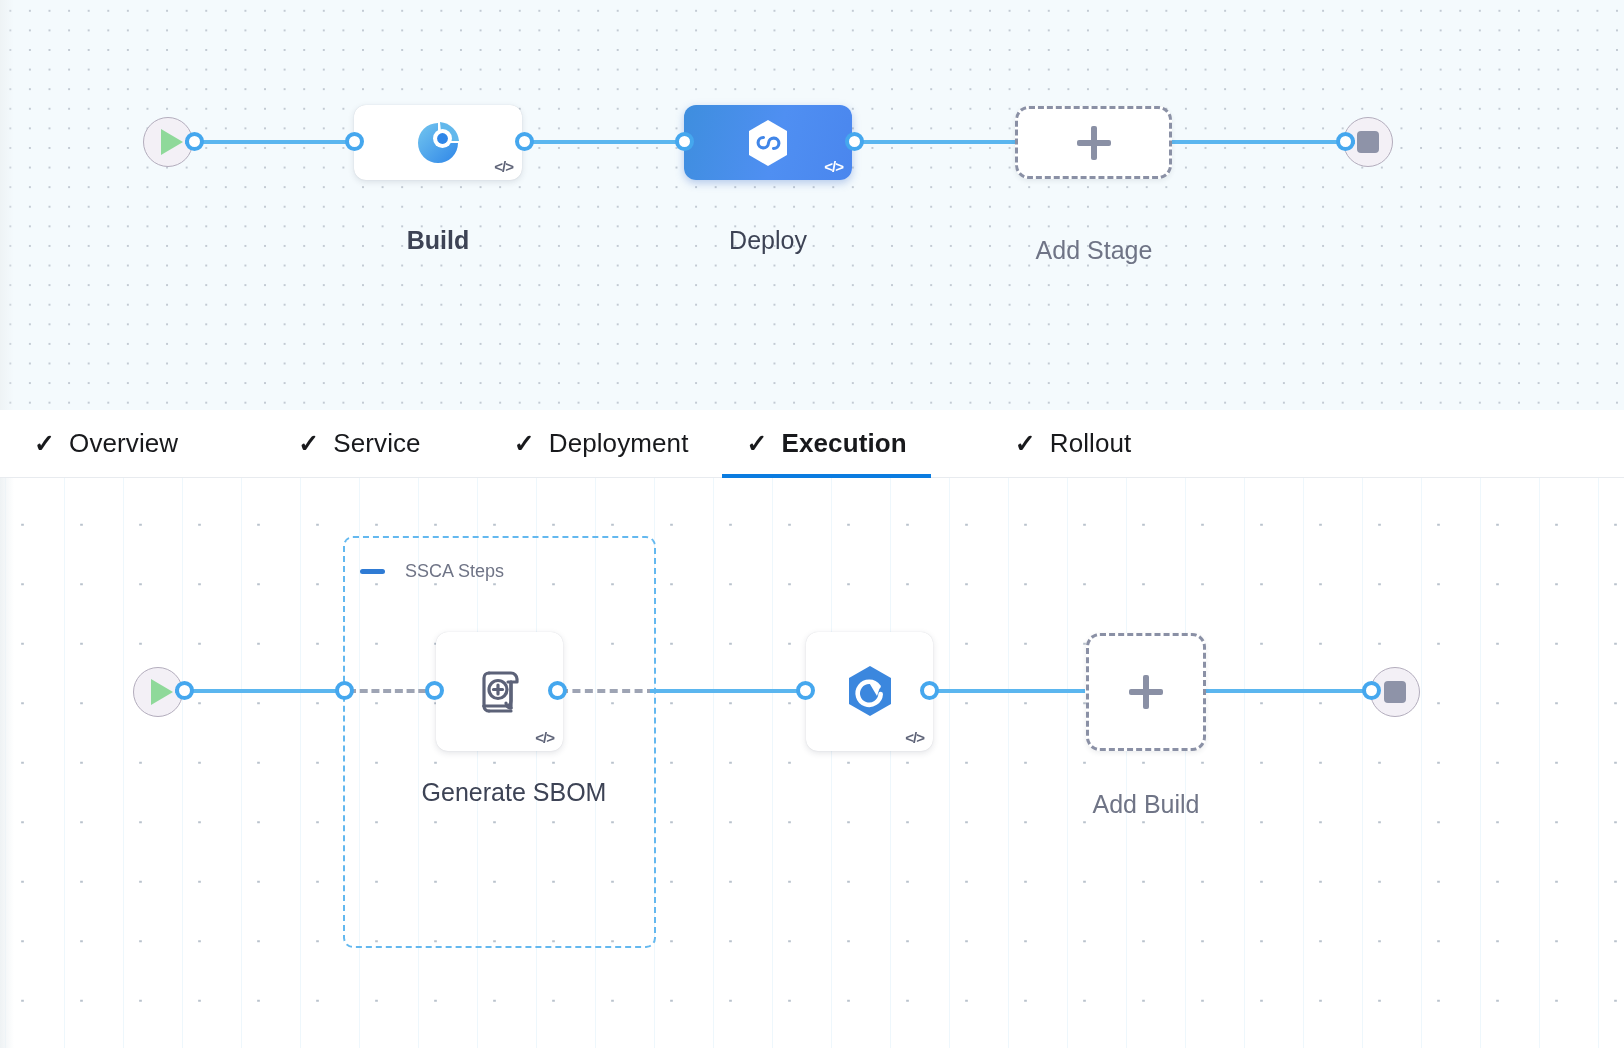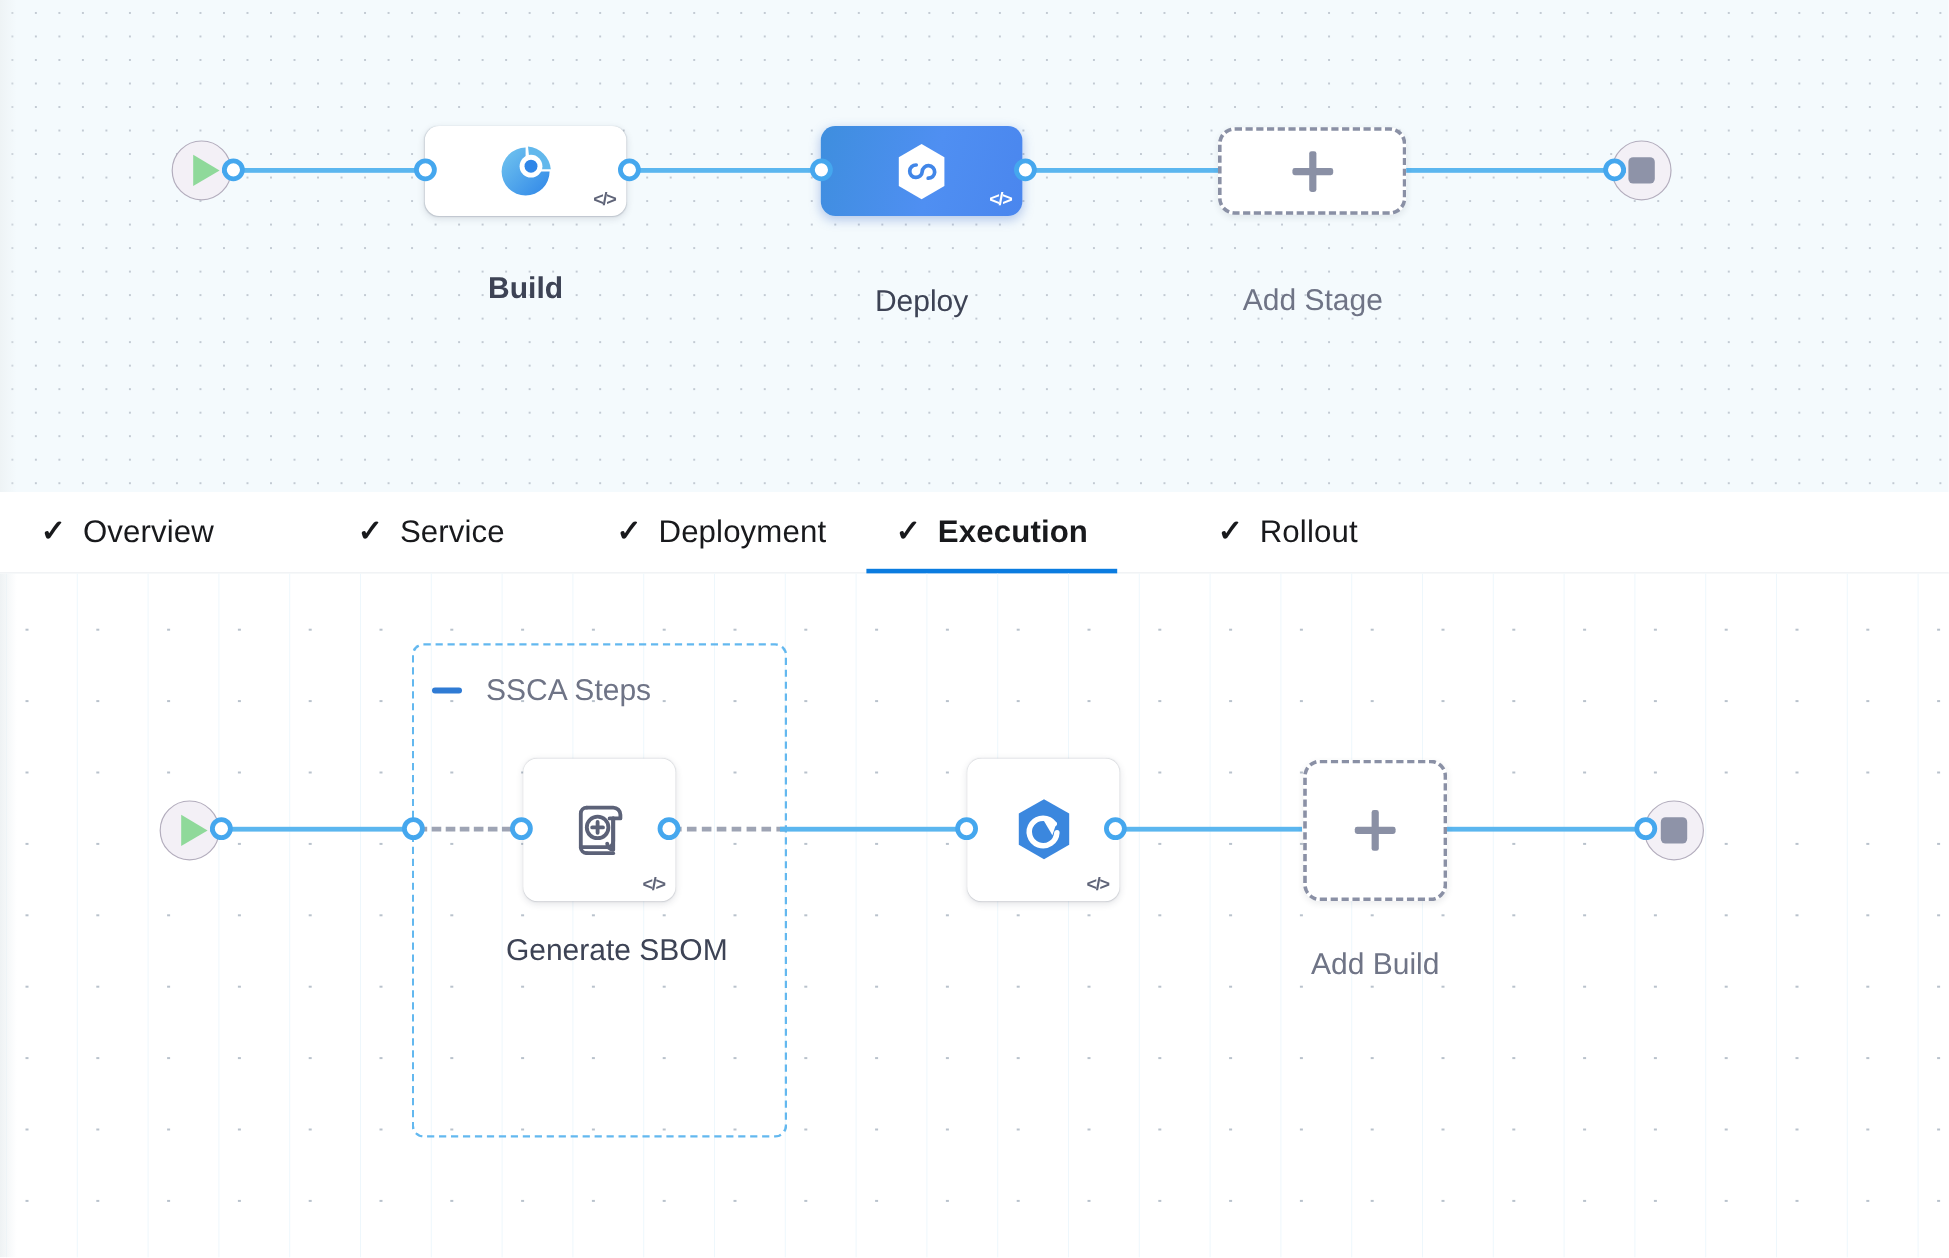--- a/index.html
+++ b/index.html
@@ -219,7 +219,7 @@
     </div>
     <div class="port" style="left:675px; top:132px;"></div>
     <div class="port" style="left:845px; top:132px;"></div>
-    <div class="nlabel" style="left:668px; top:224px; width:200px;margin-top:11px;">Deploy</div>
+    <div class="nlabel" style="left:668px; top:224px; width:200px;">Deploy</div>
 
     <div class="dashed-box" style="left:1015px; top:106px; width:157px; height:73px;">
       <span class="plus"></span>

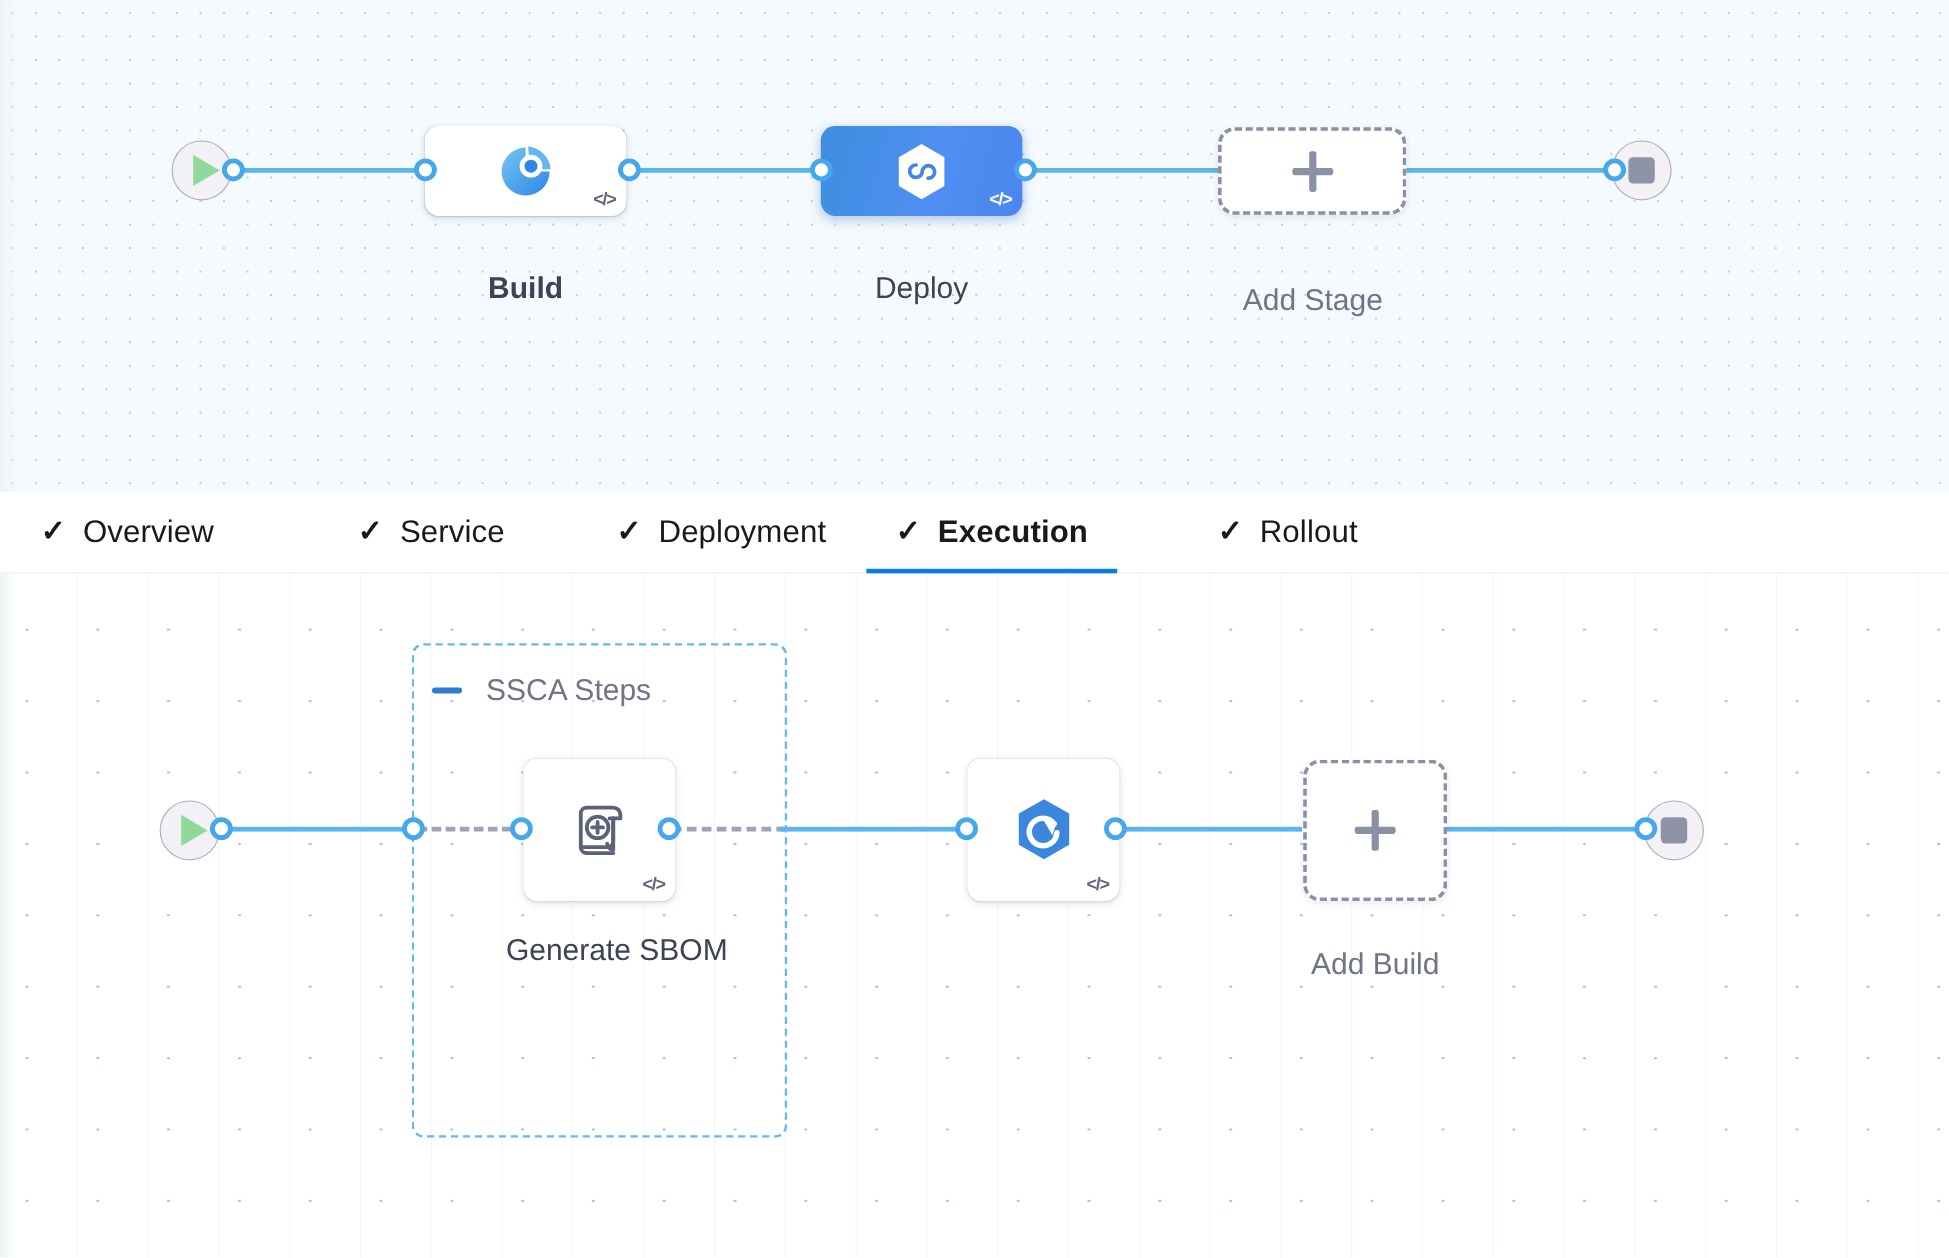--- a/index.html
+++ b/index.html
@@ -166,7 +166,7 @@
   .collapse-dash {
     width: 25px; height: 5px; border-radius: 3px; background: #2f7bd4;
   }
-  .group-title { font-size: 25px; color: #6f7486; }
+  .group-title { font-size: 18px; color: #6f7486; }
 
   svg { display: block; }
 </style>

